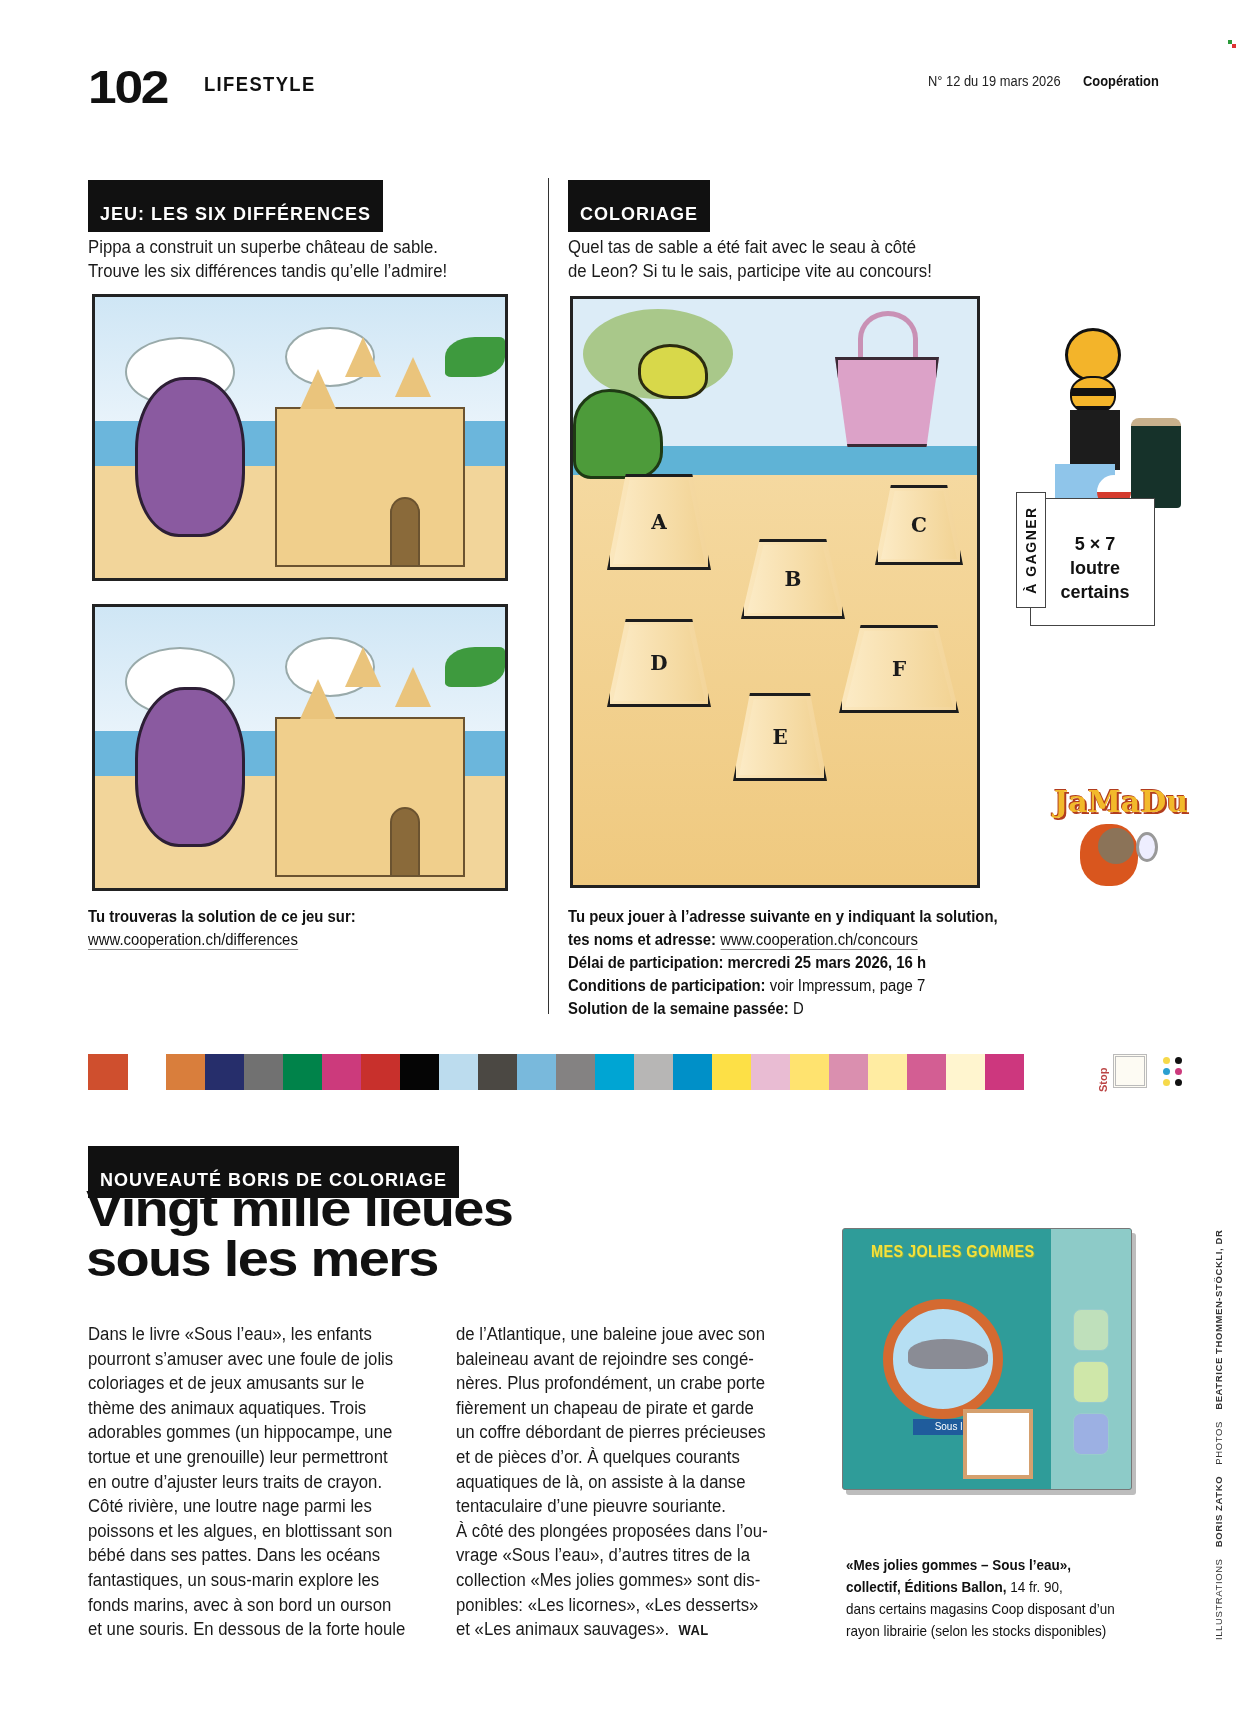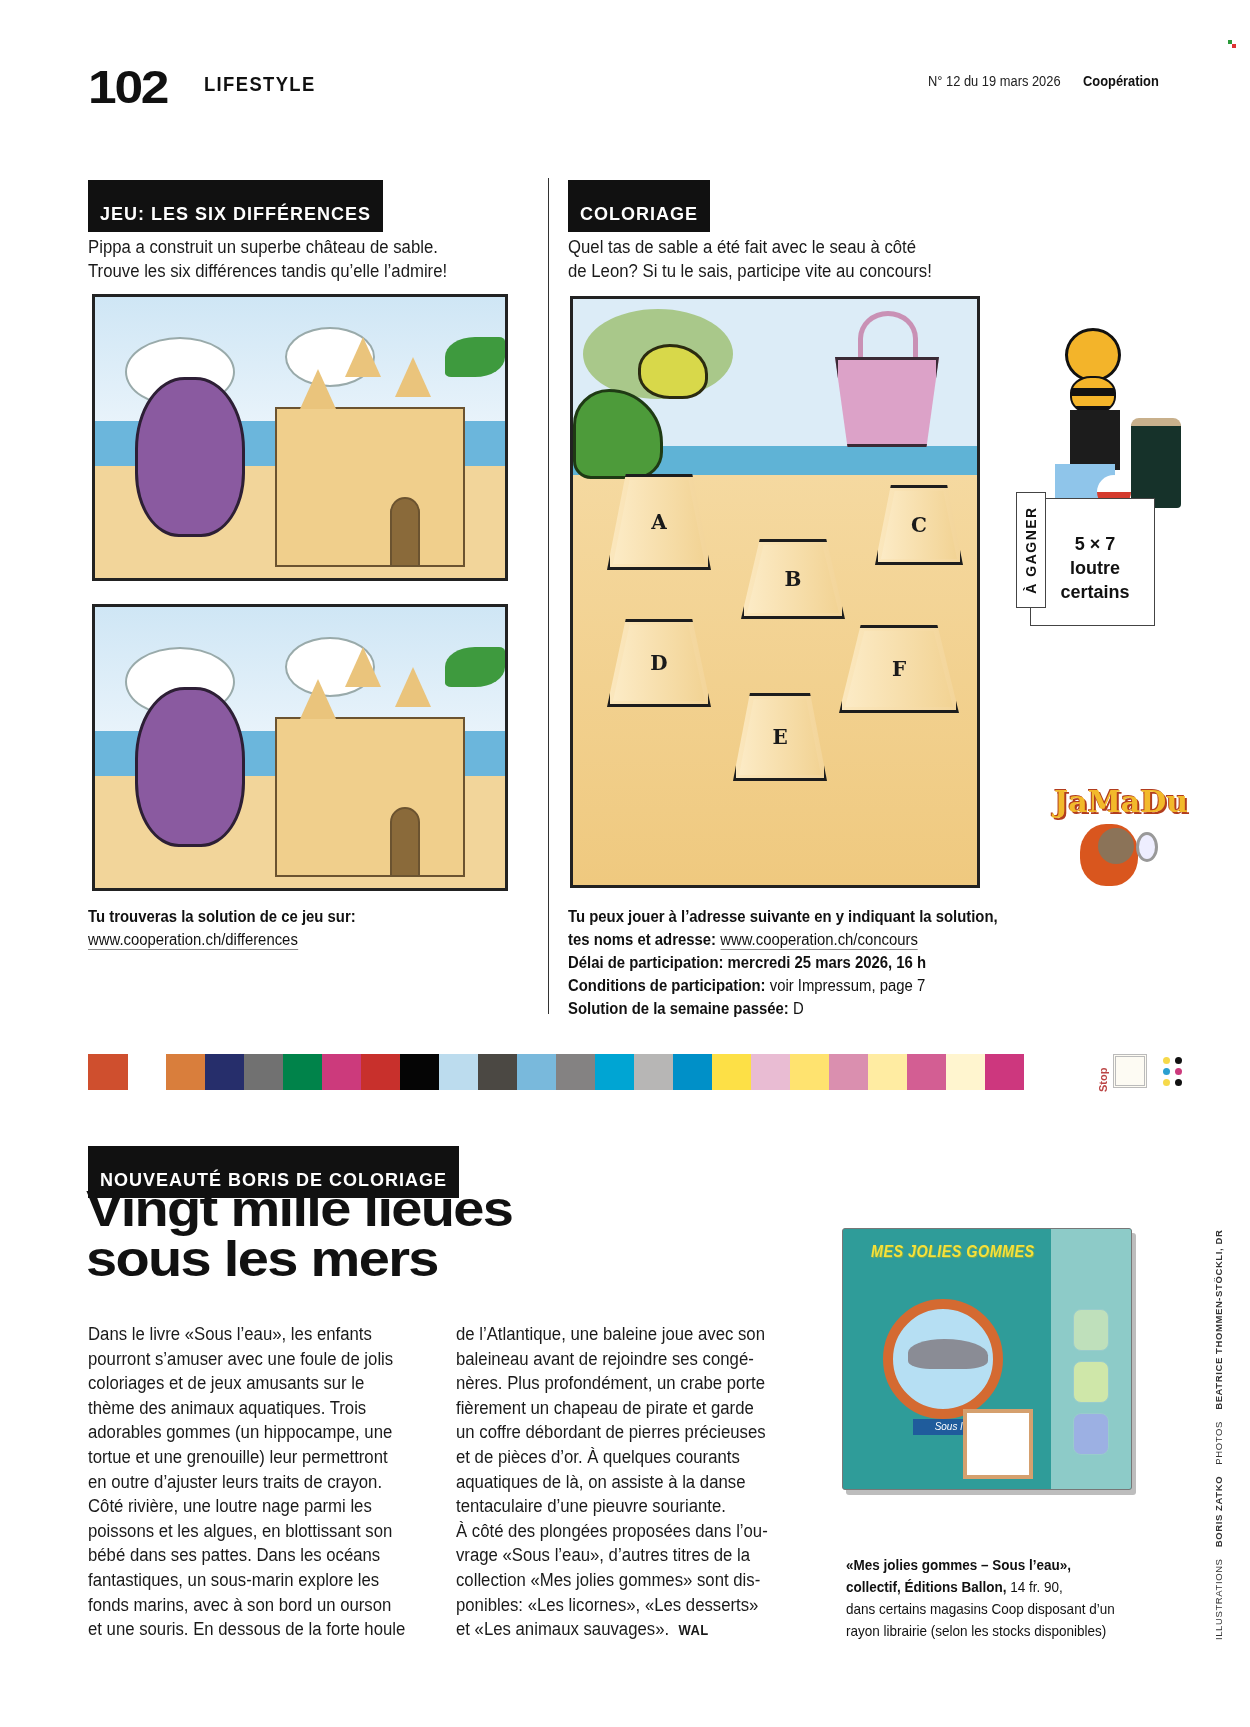--- a/index.html
+++ b/index.html
@@ -69,7 +69,7 @@
   .body-col { font-size: 18px; line-height: 24.6px; color: #1a1a1a; transform: scaleX(0.93); transform-origin: left; white-space: nowrap; }
   .sig { font-weight: 700; font-size: 14px; letter-spacing: 0.5px; margin-left: 10px; }
 
-  .book { left: 842px; top: 1228px; width: 290px; height: 262px; background: #2f9c99; border: 1px solid #777; border-radius: 3px; box-shadow: 4px 5px 0 #bdbdbd; overflow: hidden; font-style: italic; }
+  .book { left: 842px; top: 1228px; width: 290px; height: 262px; background: #2f9c99; border: 1px solid #777; border-radius: 3px; box-shadow: 4px 5px 0 #bdbdbd; overflow: hidden; }
   .book-spine { position: absolute; right: 0; top: 0; width: 80px; height: 100%; background: #8dcbc8; }
   .book-title { position: absolute; left: 28px; top: 14px; font-weight: 900; font-size: 16px; color: #f6e13a; letter-spacing: 0.5px; text-shadow: 1px 1px 0 #7a5; transform: scaleX(0.9); transform-origin: left; }
   .porthole { position: absolute; left: 40px; top: 70px; width: 120px; height: 120px; border-radius: 50%; background: #b6dff3; border: 10px solid #d46a31; }

